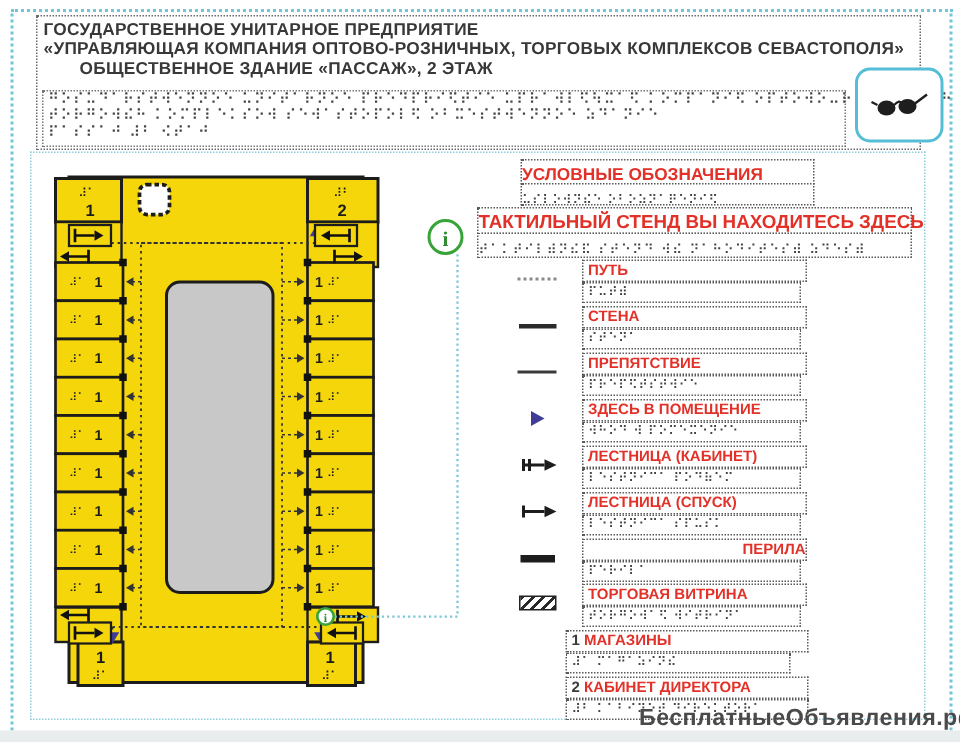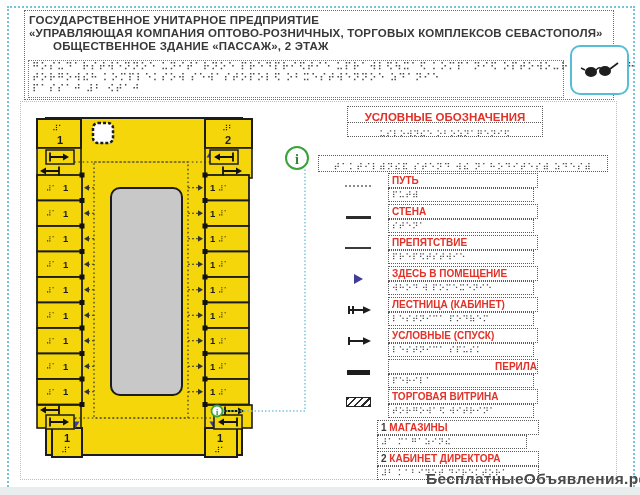--- a/index.html
+++ b/index.html
@@ -22,7 +22,7 @@
   .red{color:#e23128;font-weight:bold;}
   .leg-label{font-size:10px;line-height:14px;padding-left:3px;white-space:nowrap;overflow:visible;}
   .leg-braille{font-size:8.5px;line-height:13px;padding-left:3px;letter-spacing:.5px;}
-  .center{text-align:center;}
+  .center{text-align:left;}
   .sym{position:absolute;width:34px;height:18px;display:flex;align-items:center;justify-content:center;}
   .sym-dotted{width:26px;border-top:2px dotted #8a8a8a;}
   .sym-wall{width:25px;height:3px;background:#2b2b2b;}

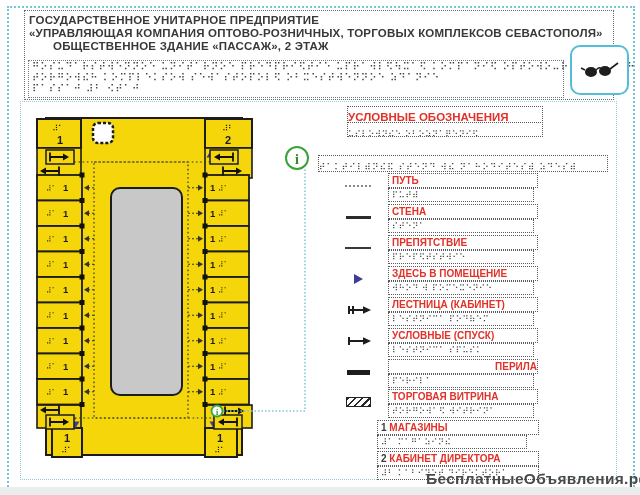--- a/index.html
+++ b/index.html
@@ -250,6 +250,9 @@
     <span class="braille" style="font-size:8.5px;line-height:14px;letter-spacing:.5px;">⠥⠎⠇⠕⠺⠝⠮⠑ ⠕⠃⠕⠵⠝⠁⠟⠑⠝⠊⠫</span>
   </div>
 
+  <div class="dbox center" style="left:318px;top:138px;width:290px;height:18px;">
+    <span class="red" style="font-size:12.5px;line-height:17px;white-space:nowrap;">ТАКТИЛЬНЫЙ СТЕНД ВЫ НАХОДИТЕСЬ ЗДЕСЬ</span>
+  </div>
   <div class="dbox center" style="left:318px;top:155px;width:290px;height:17px;">
     <span class="braille" style="font-size:9px;line-height:15px;letter-spacing:1px;">⠞⠁⠅⠞⠊⠇⠾⠝⠮⠯ ⠎⠞⠑⠝⠙ ⠺⠮ ⠝⠁⠓⠕⠙⠊⠞⠑⠎⠾ ⠵⠙⠑⠎⠾</span>
   </div>

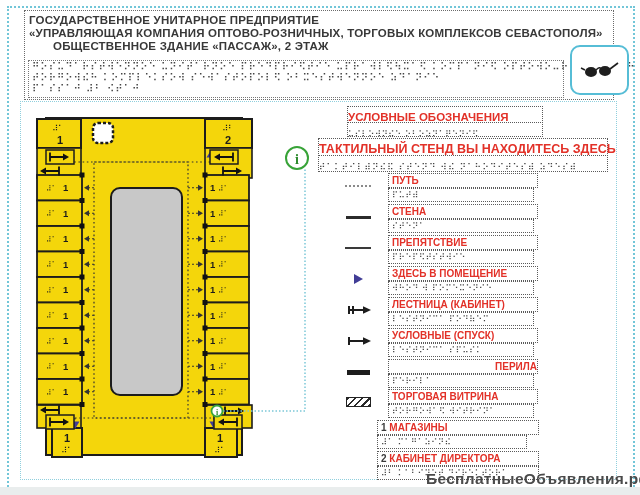--- a/index.html
+++ b/index.html
@@ -296,7 +296,7 @@
         <polygon points="27,6 19,2.2 19,9.8" fill="#1d1d1d"></polygon>
       </svg>
   </div>
-  <div class="dbox red leg-label" style="left:388px;top:328px;width:150px;height:15px;">УСЛОВНЫЕ (СПУСК)</div>
+  <div class="dbox red leg-label" style="left:388px;top:328px;width:150px;height:15px;">ЛЕСТНИЦА (СПУСК)</div>
   <div class="dbox braille leg-braille" style="left:388px;top:343px;width:146px;height:14px;">⠇⠑⠎⠞⠝⠊⠉⠁  ⠎⠏⠥⠎⠅</div>
 
   <div class="sym" style="left:341px;top:363px;">

